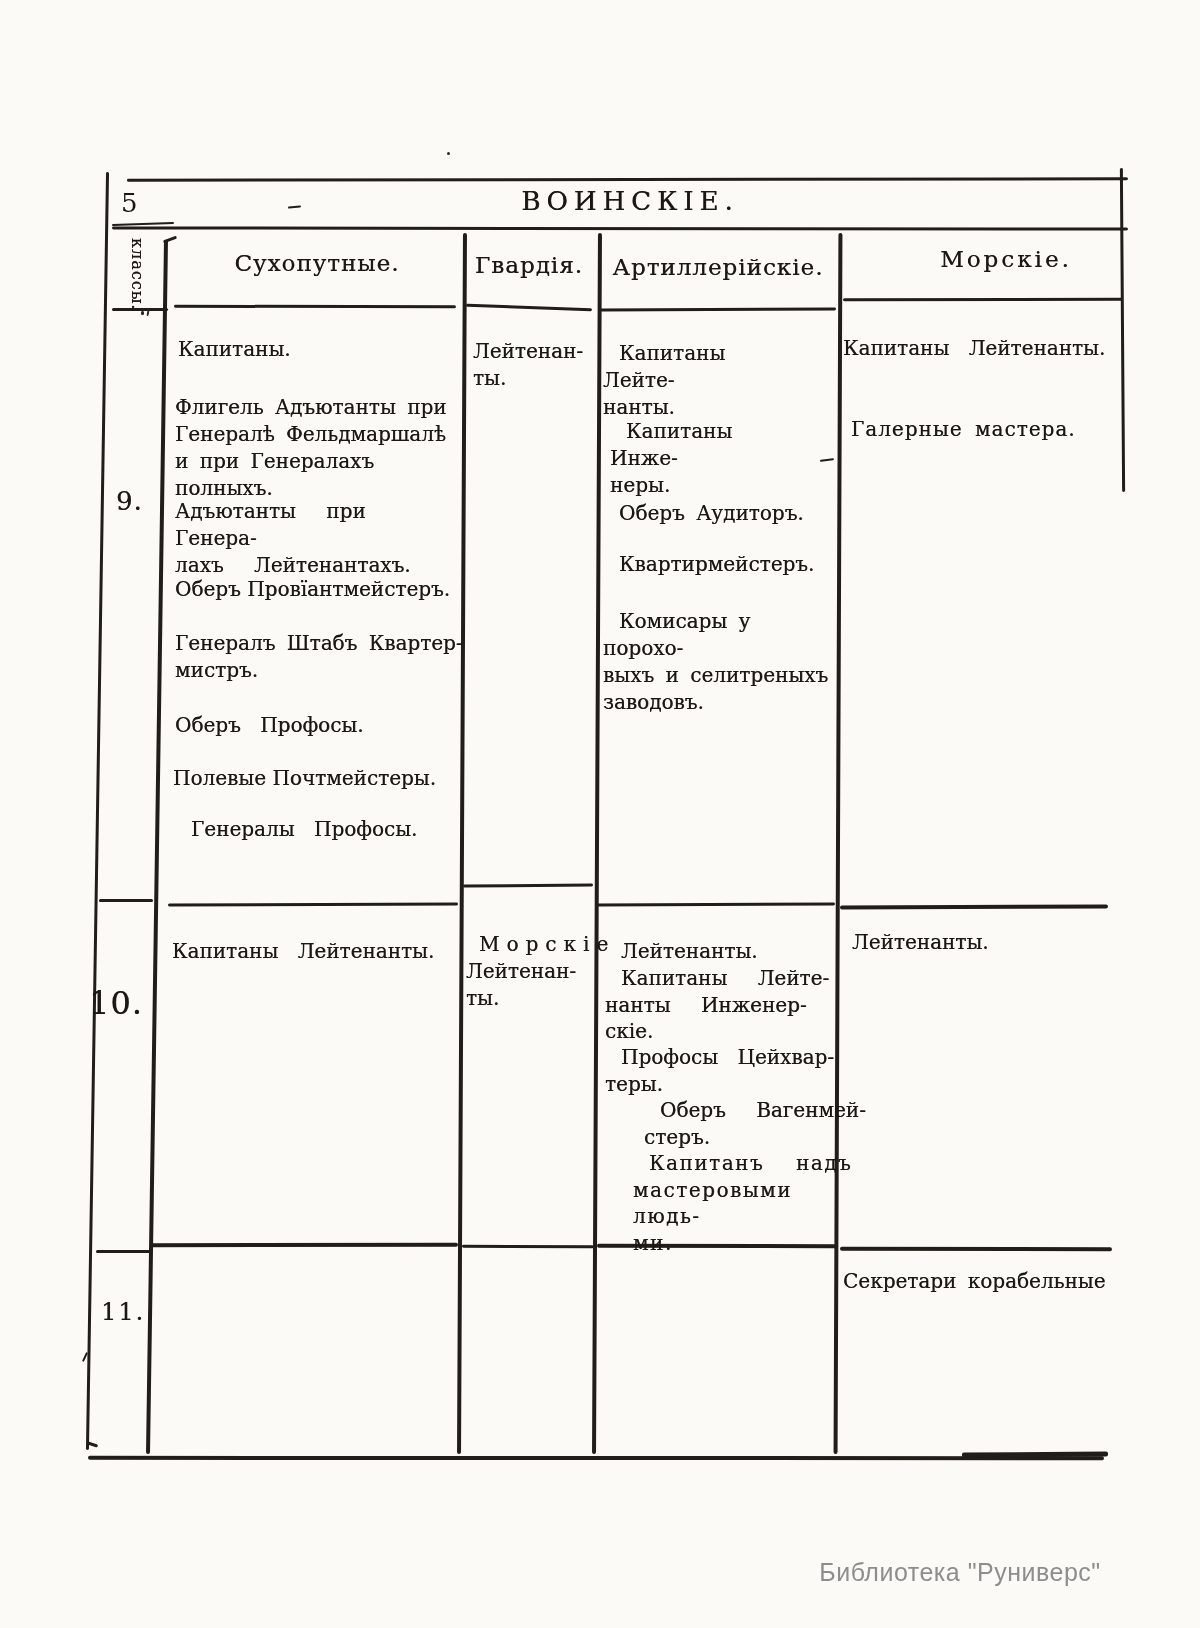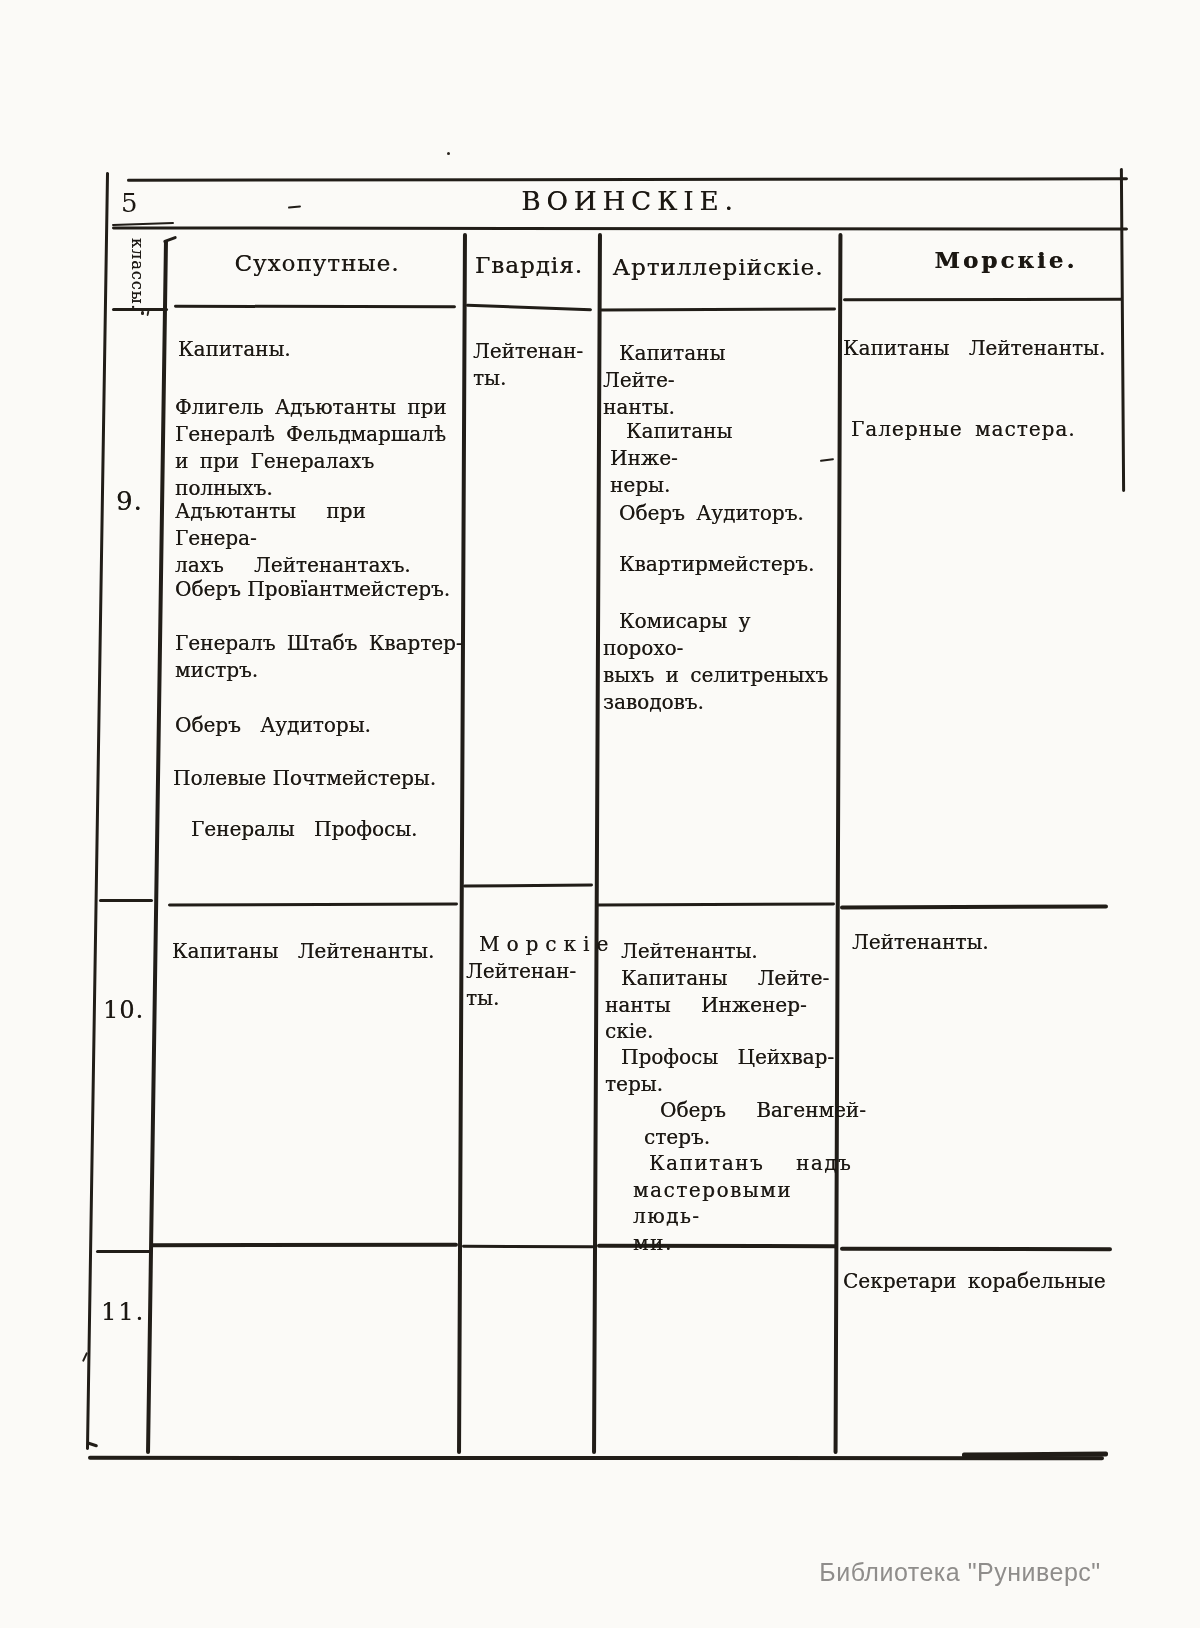--- a/index.html
+++ b/index.html
@@ -112,7 +112,7 @@
   <div class="hdr" style="left:174px;top:250px;width:286px;">Сухопутные.</div>
   <div class="hdr" style="left:462px;top:252px;width:134px;">Гвардія.</div>
   <div class="hdr" style="left:598px;top:254px;width:240px;">Артиллерійскіе.</div>
-  <div class="hdr" style="left:840px;top:246px;width:332px;letter-spacing:3px;font-weight:bold;">Морскіе.</div>
+  <div class="hdr" style="left:840px;top:246px;width:332px;letter-spacing:3px;">Морскіе.</div>
 
   <div class="cls" style="left:116px;top:486px;font-size:26px;">9.</div>
   <div class="cls" style="left:103px;top:984px;font-size:24px;margin-top:12px;">10.</div>

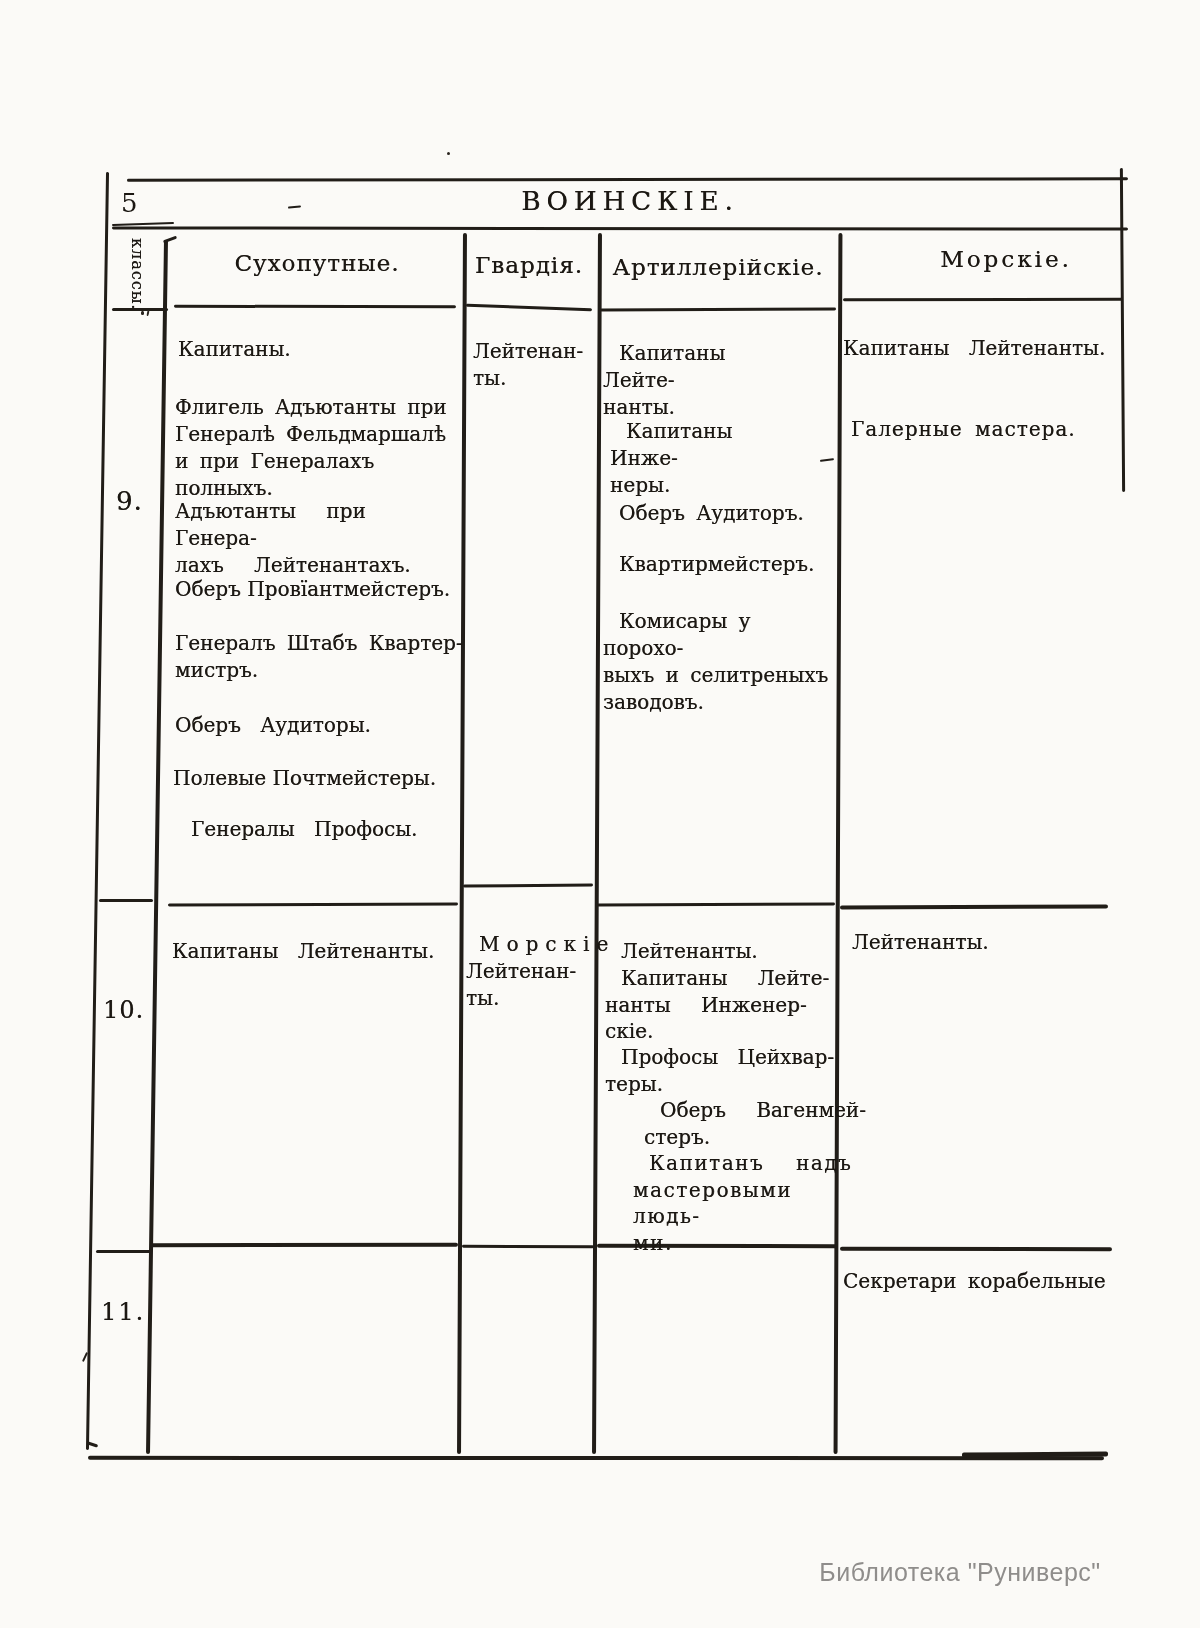--- a/index.html
+++ b/index.html
@@ -127,7 +127,7 @@
   <div class="t" style="left:175px;top:576px;width:292px;">Оберъ Провїантмейстеръ.</div>
   <div class="t ws1" style="left:175px;top:630px;width:292px;">Генералъ Штабъ Квартер-
 мистръ.</div>
-  <div class="t ws2" style="left:175px;top:712px;width:292px;">Оберъ Аудиторы.</div>
+  <div class="t ws2" style="left:175px;top:712px;width:292px;">Оберъ Профосы.</div>
   <div class="t" style="left:173px;top:765px;width:292px;">Полевые Почтмейстеры.</div>
   <div class="t ws2" style="left:191px;top:816px;width:292px;">Генералы Профосы.</div>
 

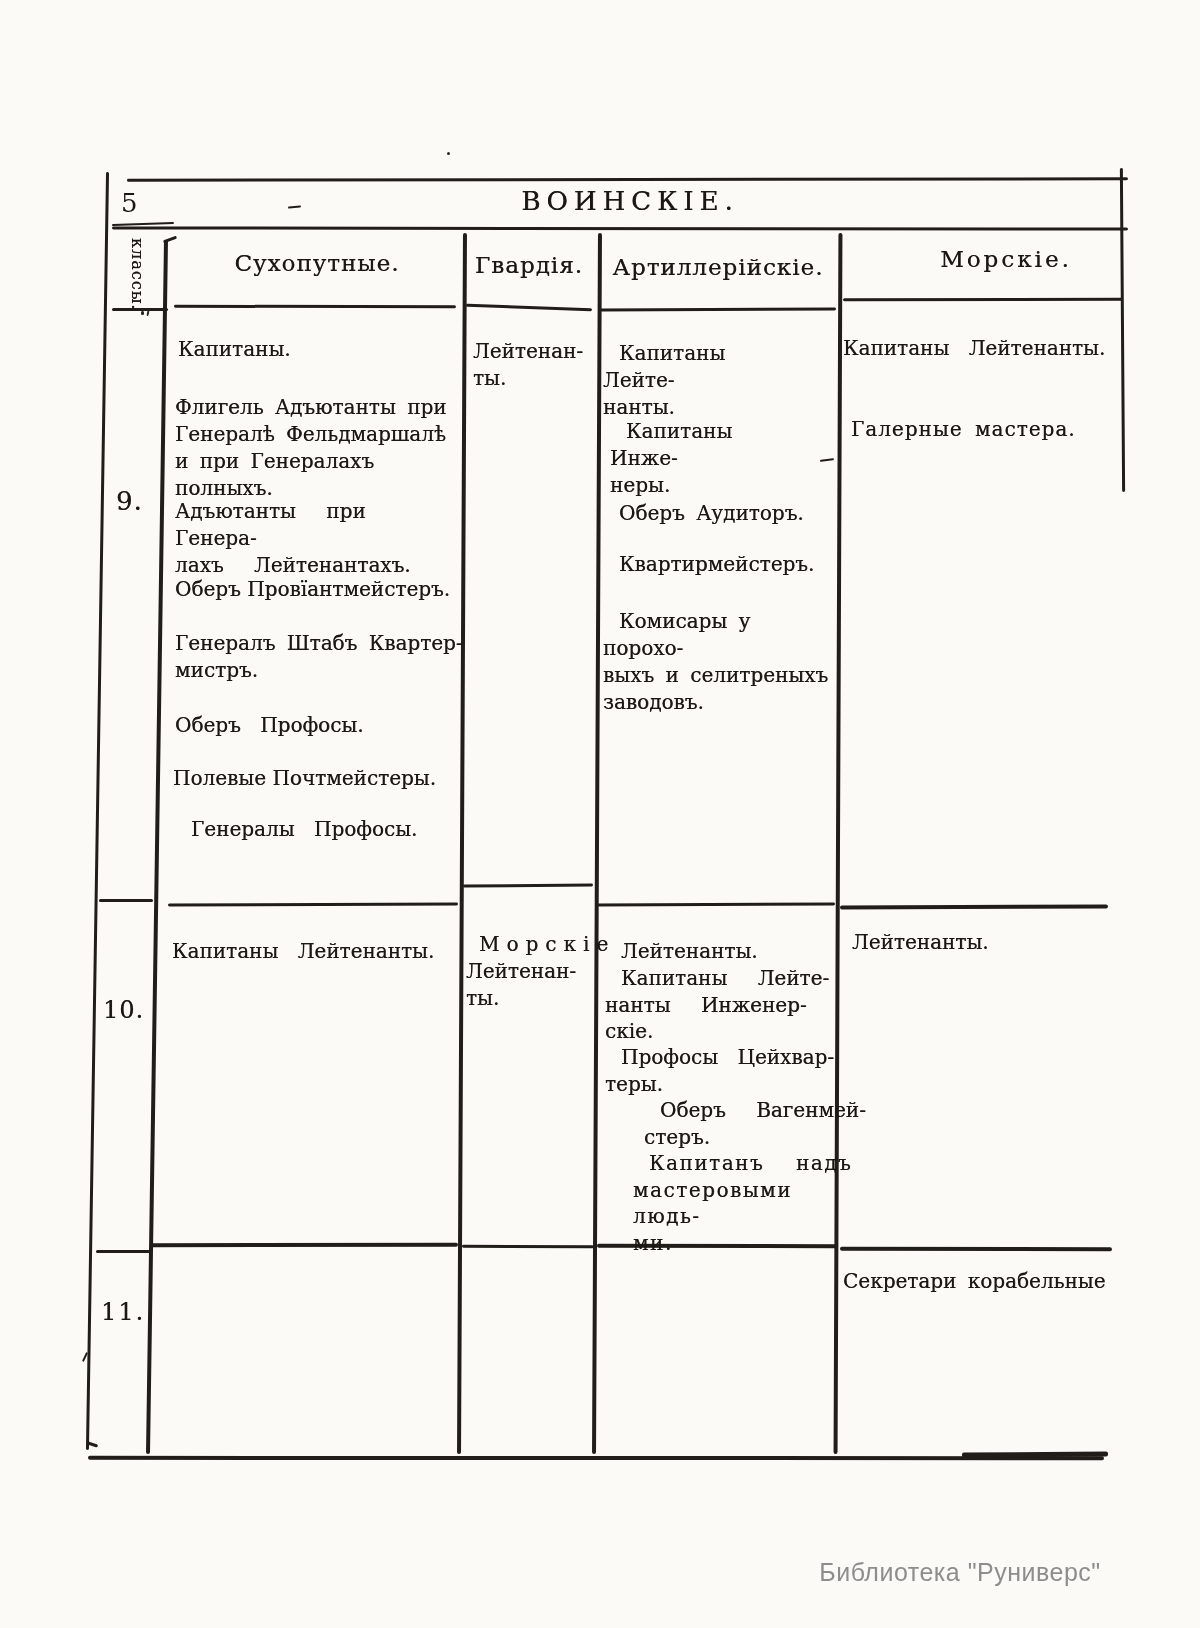--- a/index.html
+++ b/index.html
@@ -115,7 +115,7 @@
   <div class="hdr" style="left:840px;top:246px;width:332px;letter-spacing:3px;">Морскіе.</div>
 
   <div class="cls" style="left:116px;top:486px;font-size:26px;">9.</div>
-  <div class="cls" style="left:103px;top:984px;font-size:24px;margin-top:12px;">10.</div>
+  <div class="cls" style="left:89px;top:984px;font-size:32px;">10.</div>
   <div class="cls" style="left:101px;top:1298px;font-size:24px;letter-spacing:2px;">11.</div>
 
   <div class="t" style="left:178px;top:336px;width:286px;">Капитаны.</div>

